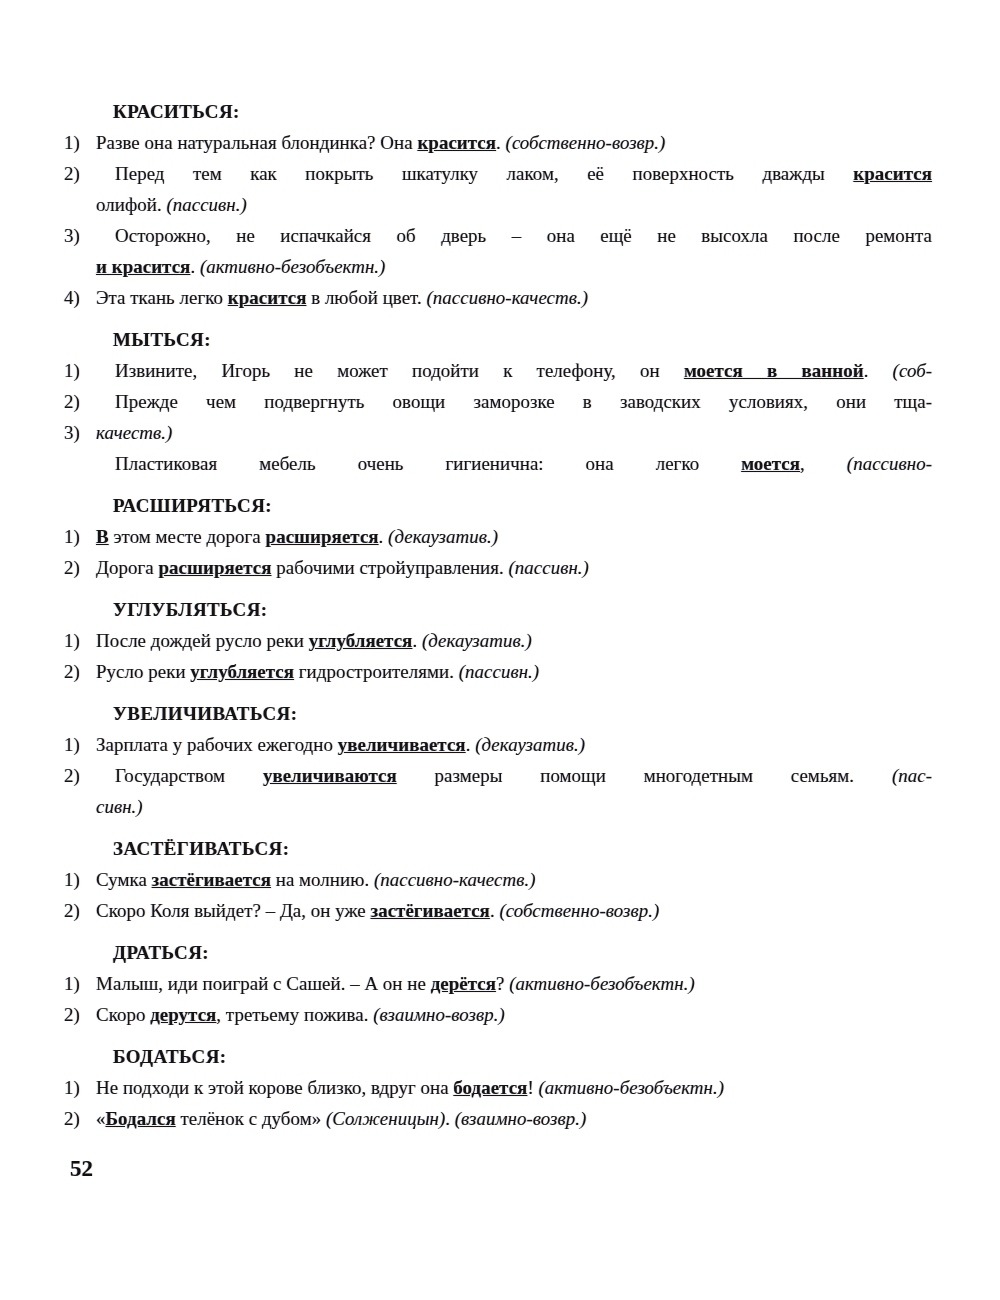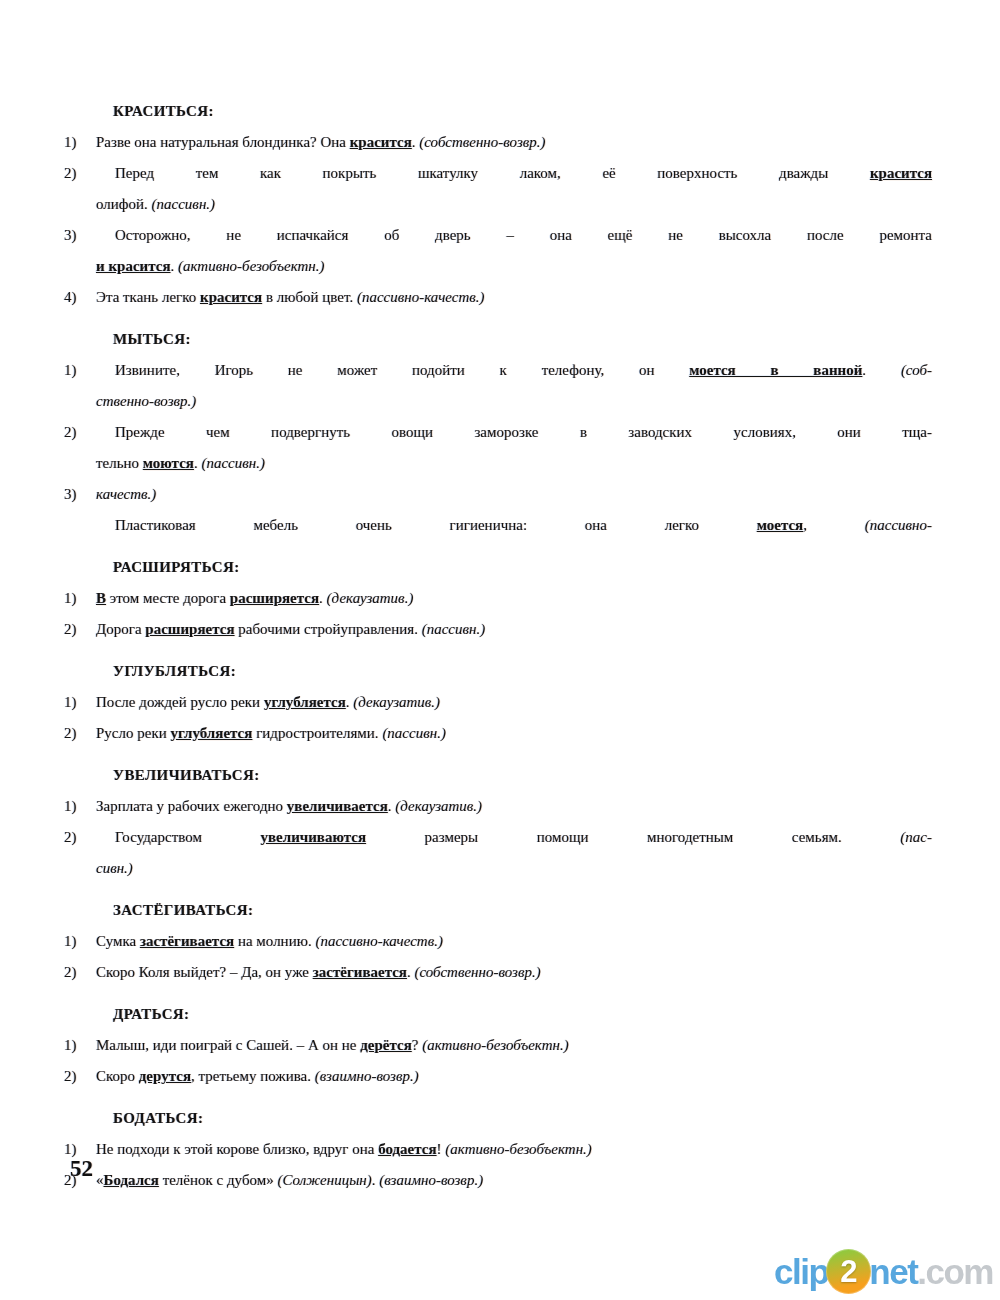--- a/index.html
+++ b/index.html
@@ -16,7 +16,7 @@
     left:64px; top:96px;
     width:868px;
     color:#141414;
-    font-size:15px;
+    font-size:19px;
     line-height:31px;
     text-shadow: 0.7px 0.3px 0 rgba(165,70,0,0.22), -0.7px -0.3px 0 rgba(0,70,170,0.25);
     filter: blur(0.25px);

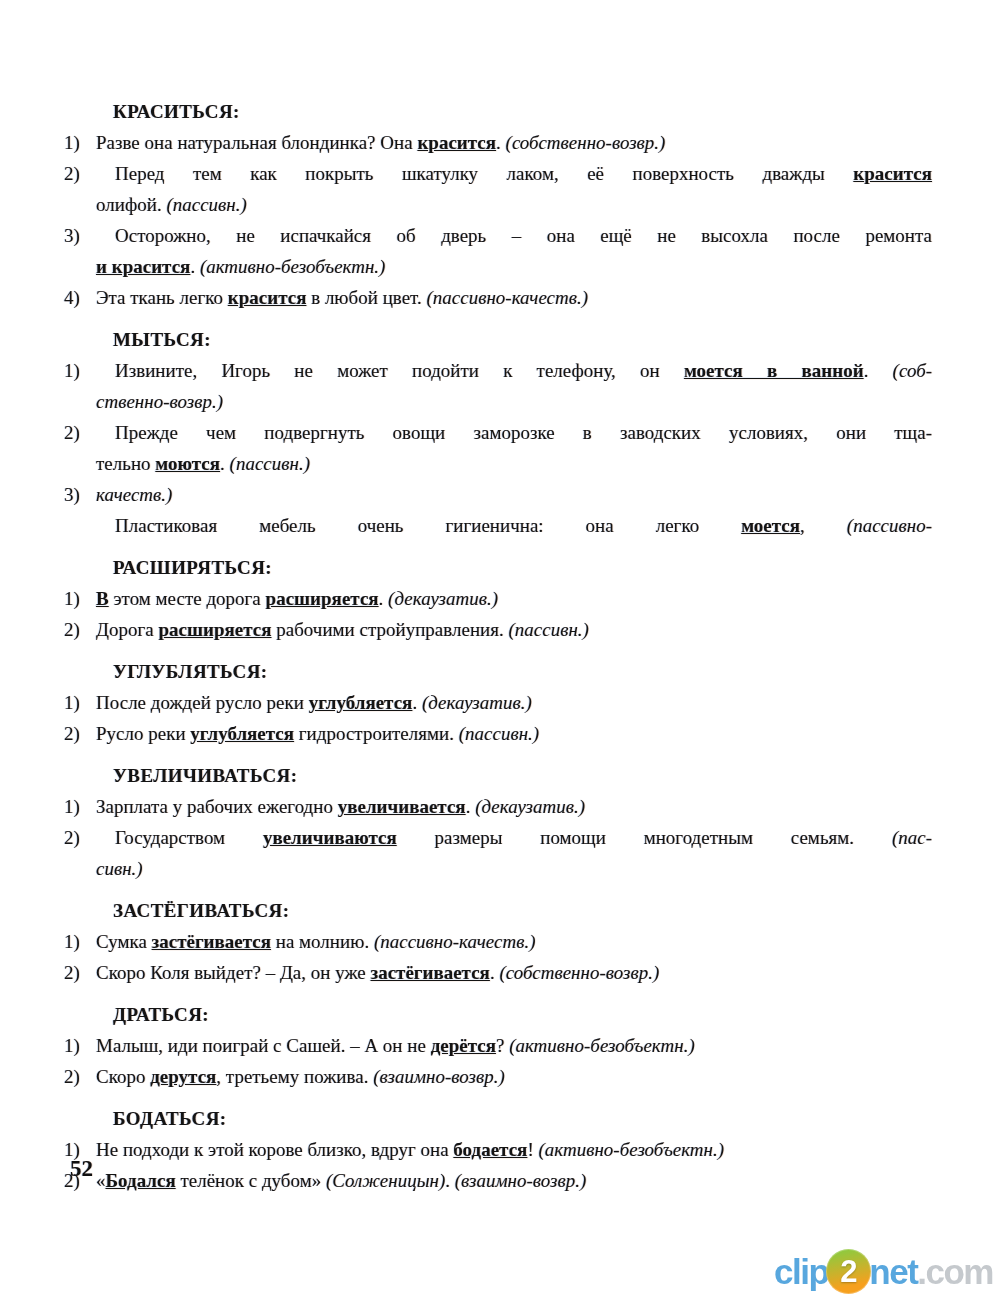--- a/index.html
+++ b/index.html
@@ -120,7 +120,6 @@
           <span class="num">1)</span>
           <div>
             <div class="line just"><span class="n">Извините, Игорь не может подойти к телефону, он </span><span class="b">моется в ванной</span><span class="n">. </span><span class="i">(соб-</span></div>
-            <div class="line"><span class="i">ственно-возвр.)</span></div>
           </div>
         </div>
         <div class="item">

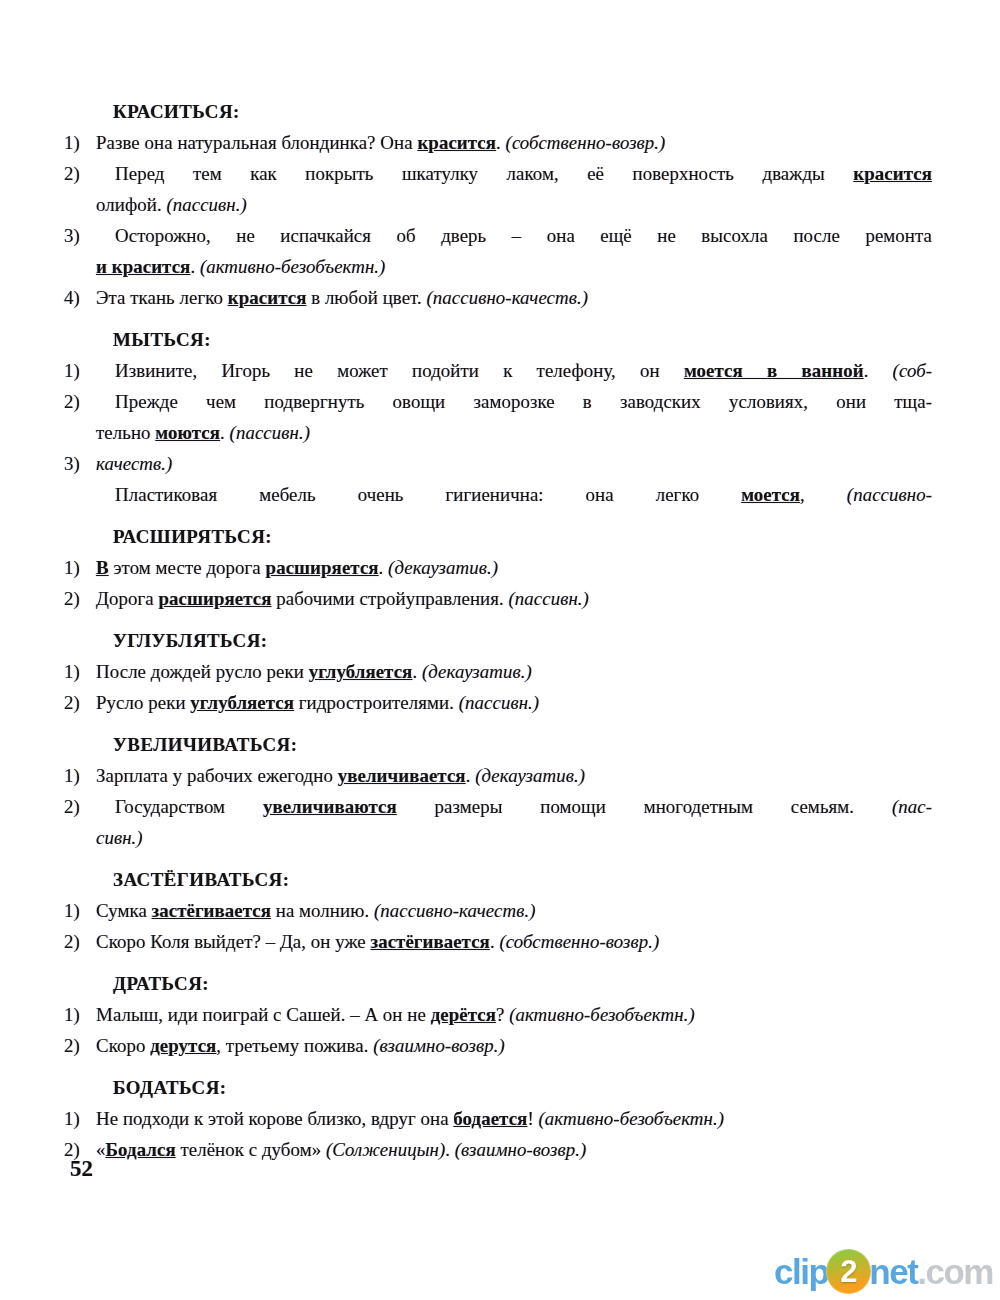--- a/index.html
+++ b/index.html
@@ -126,7 +126,6 @@
           <span class="num">2)</span>
           <div>
             <div class="line just"><span class="n">Прежде чем подвергнуть овощи заморозке в заводских условиях, они тща-</span></div>
-            <div class="line"><span class="n">тельно </span><span class="b">моются</span><span class="n">. </span><span class="i">(пассивн.)</span></div>
           </div>
         </div>
         <div class="item">

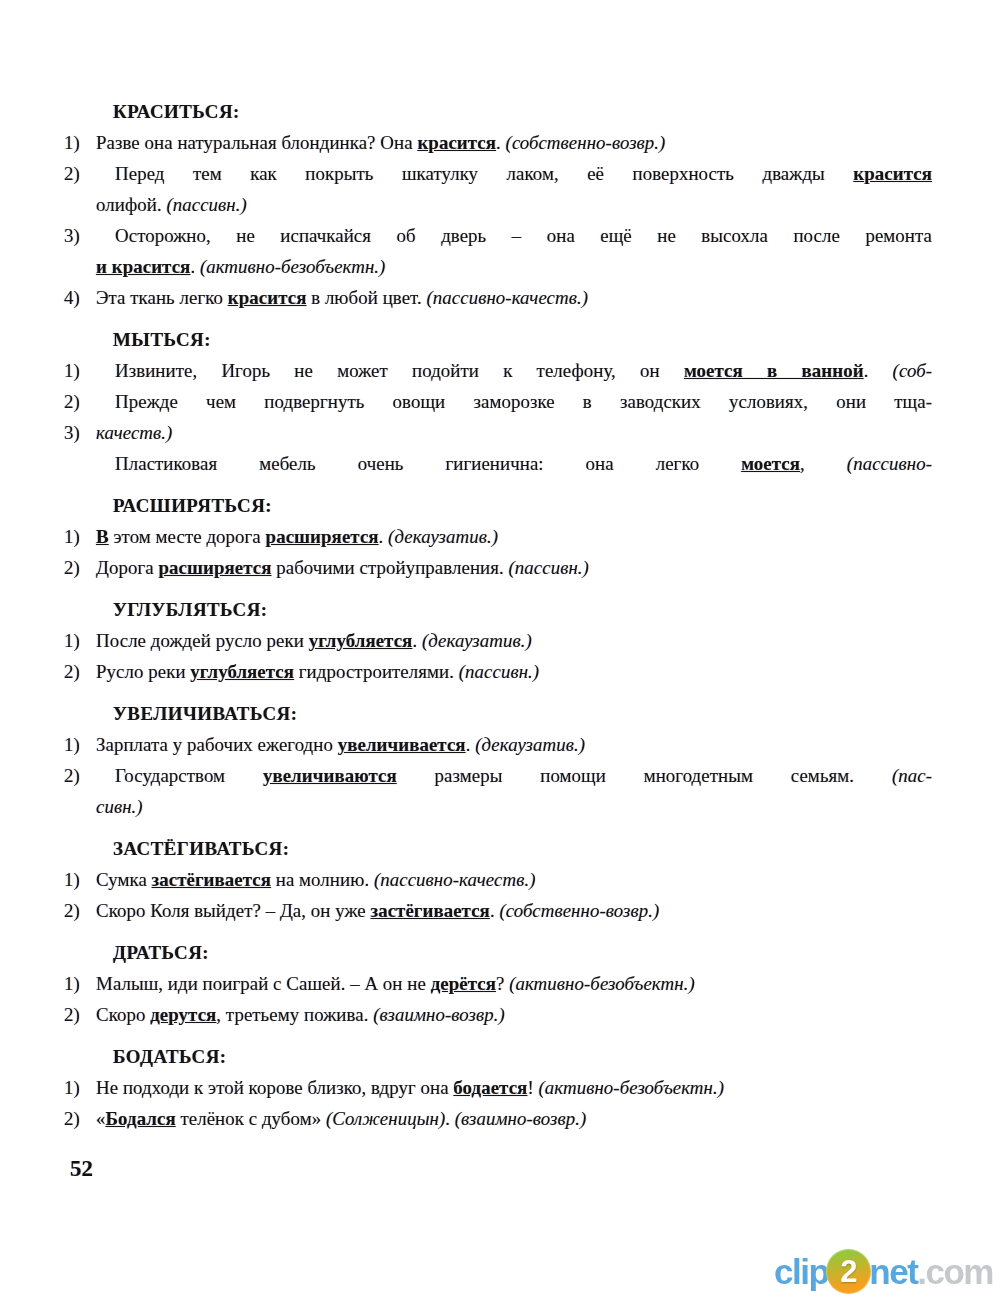--- a/index.html
+++ b/index.html
@@ -231,12 +231,6 @@
 
   <div class="pagenum">52</div>
 
-  <div class="watermark">
-    <span class="wm-blue">clip</span>
-    <span class="wm-badge">2</span>
-    <span class="wm-blue">net</span>
-    <span class="wm-grey">.com</span>
-  </div>
 </div>
 
 </body></html>

